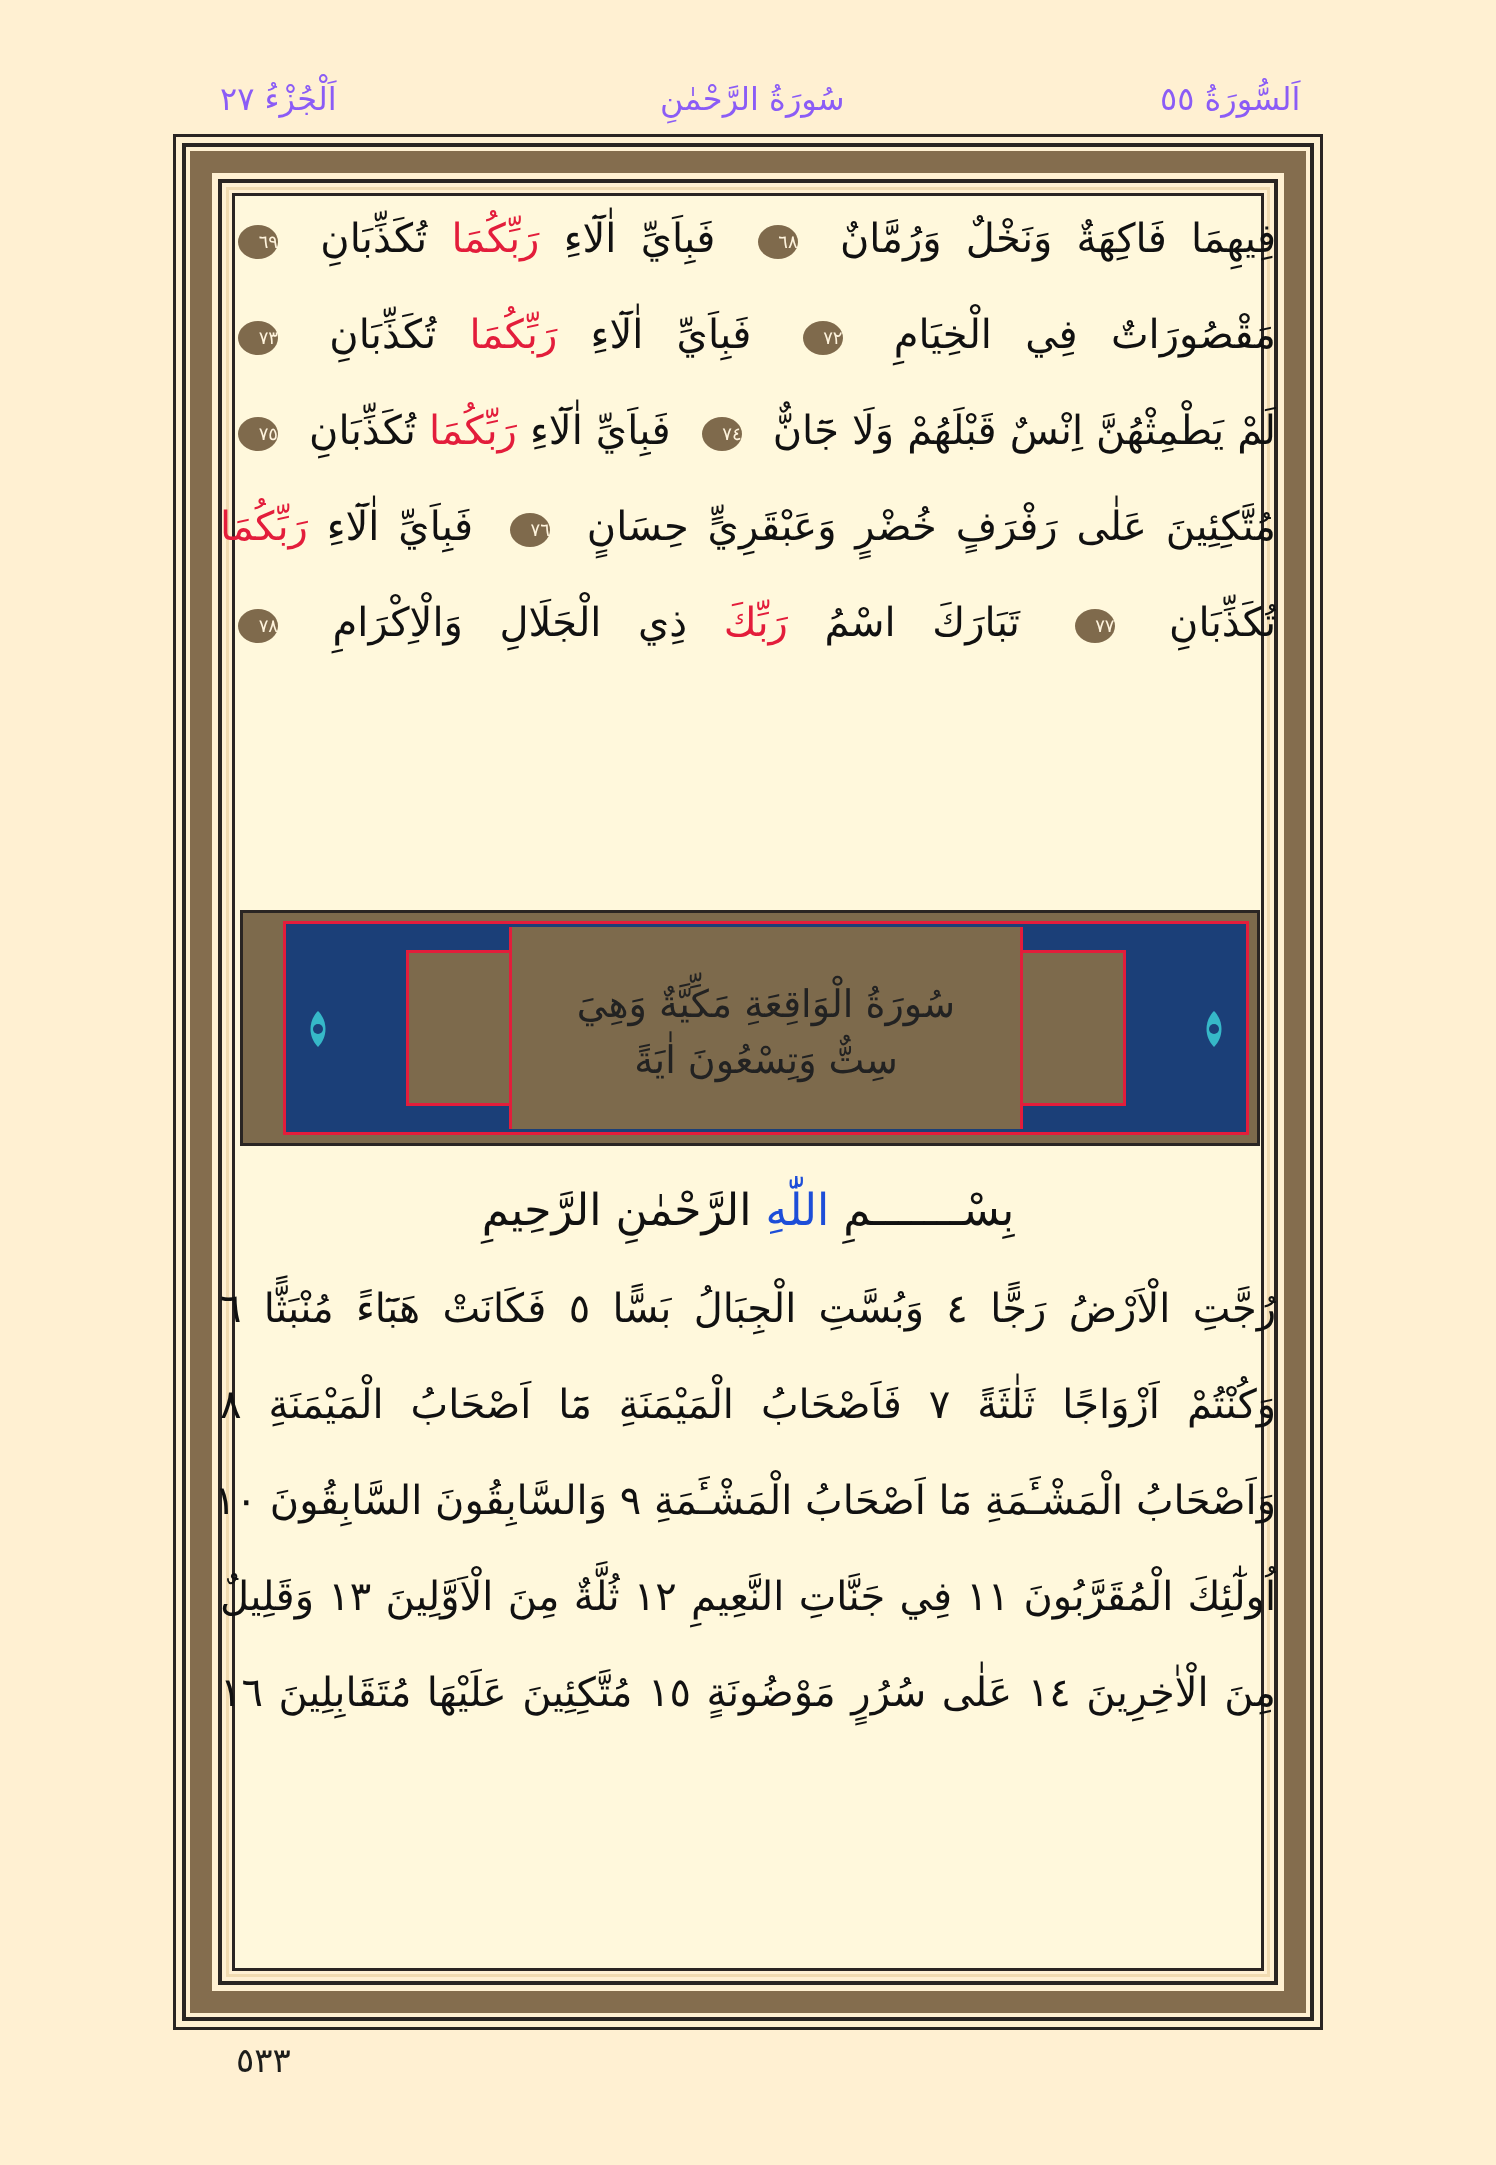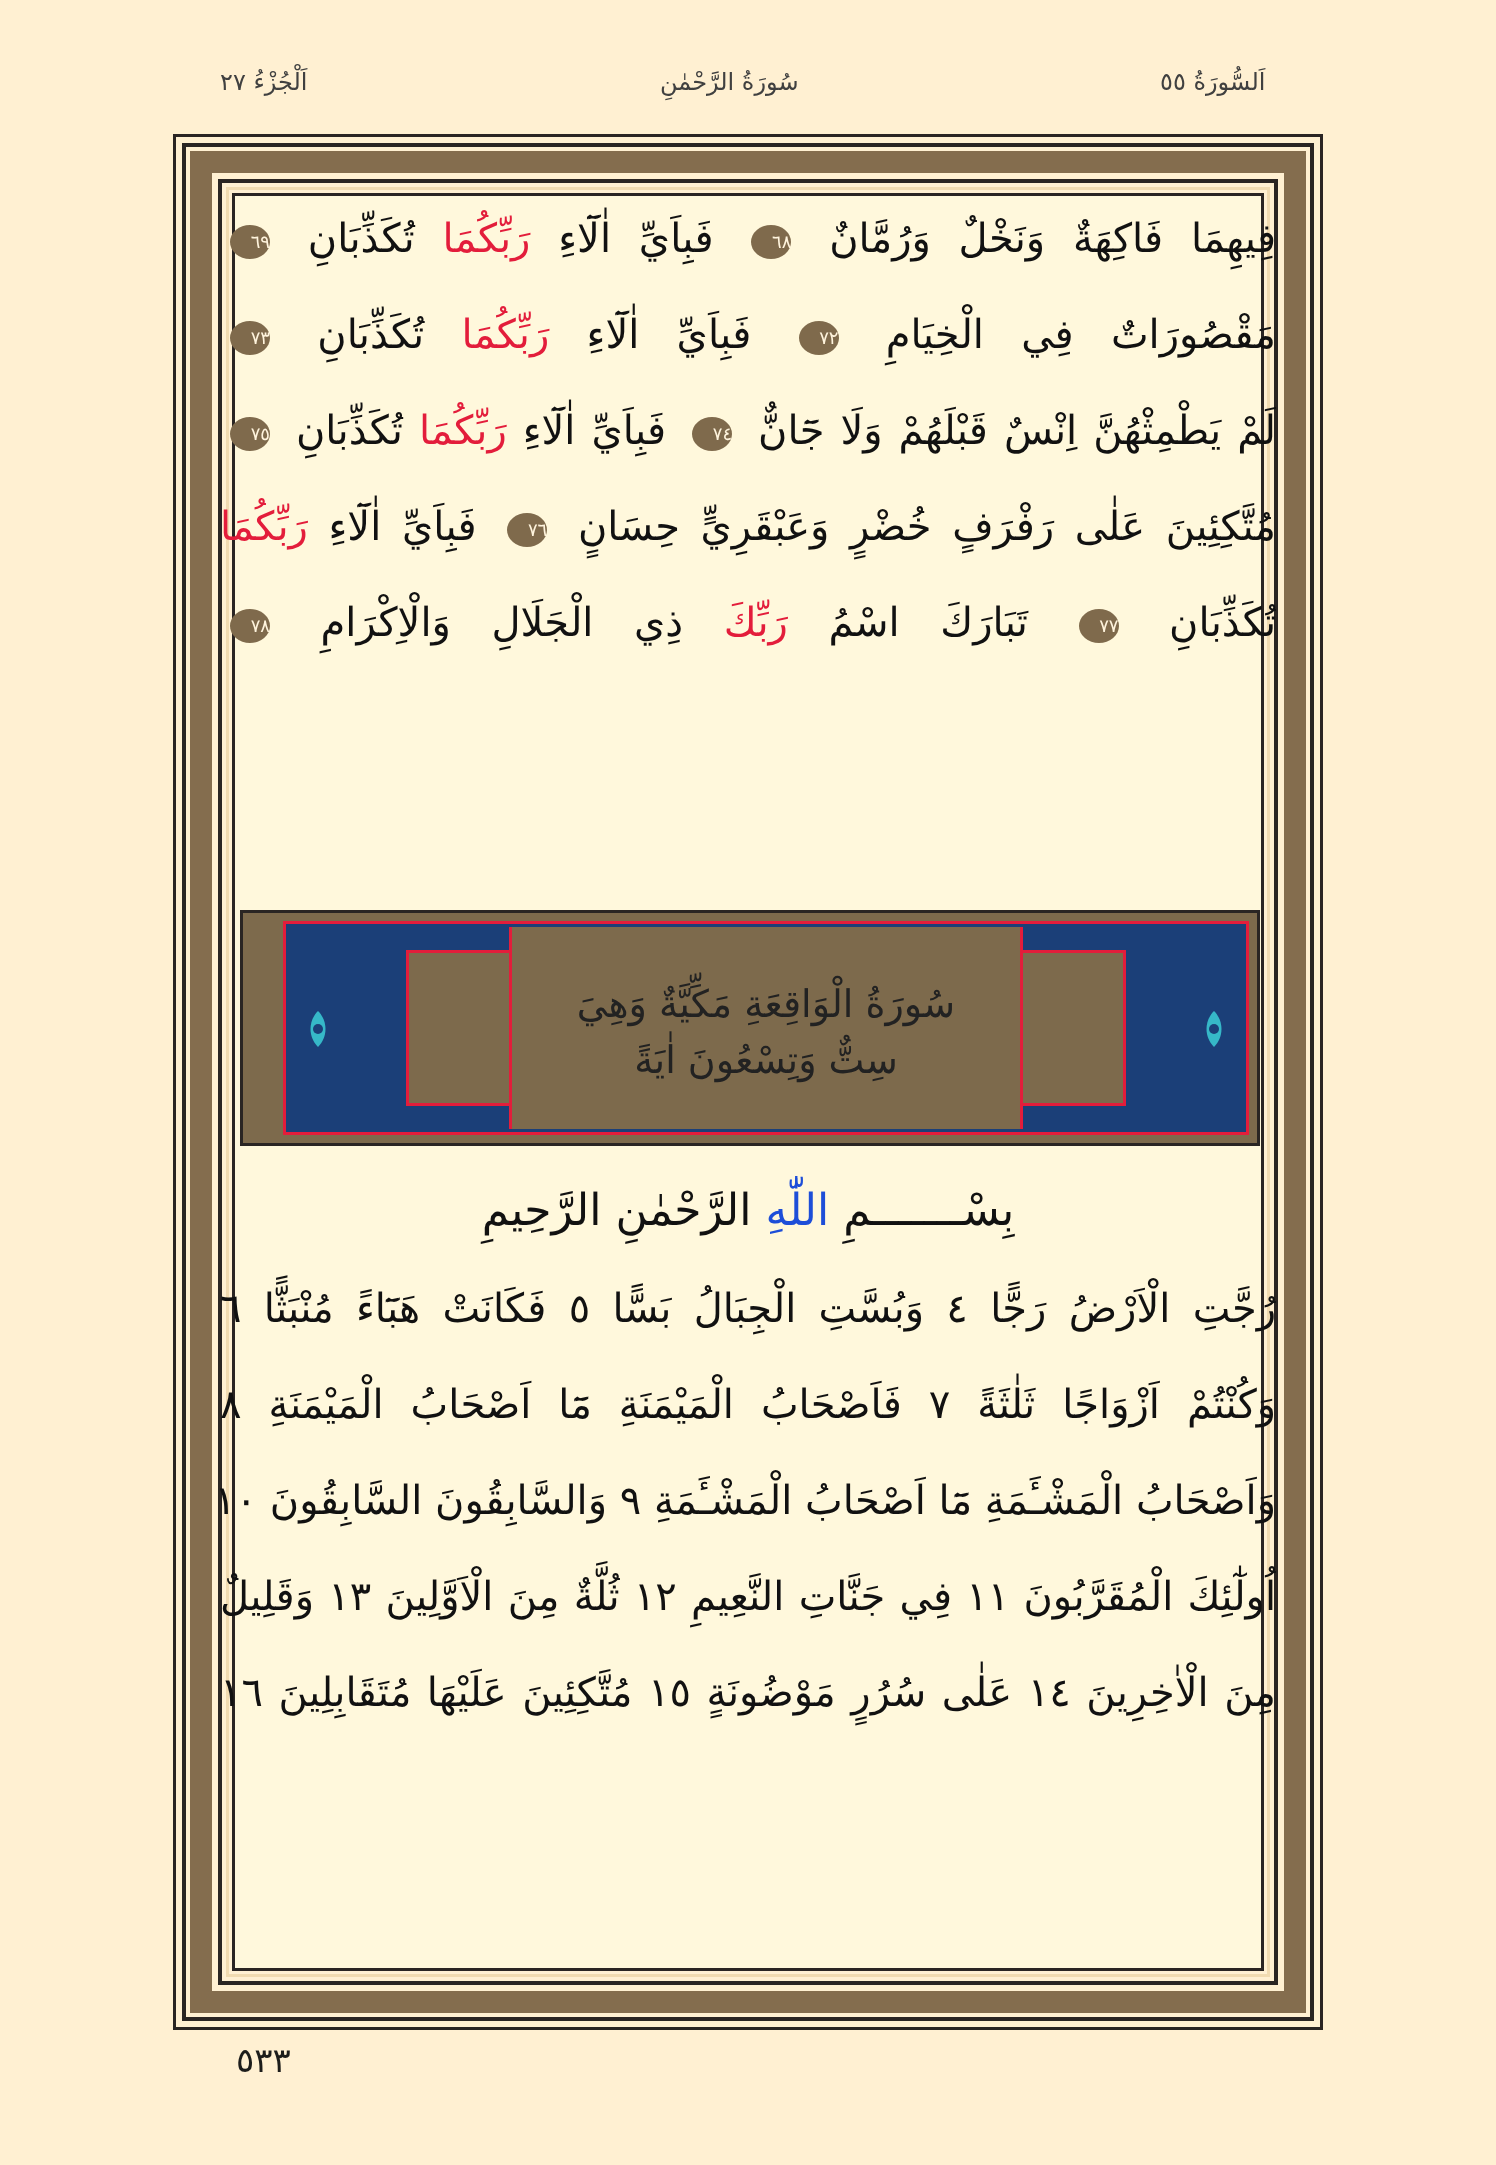--- a/index.html
+++ b/index.html
@@ -4,7 +4,7 @@
 <style>
   html,body{margin:0;padding:0;}
   body{width:1496px;height:2165px;background:#fff0d2;position:relative;overflow:hidden;font-family:"DejaVu Sans",sans-serif;}
-  .hdr{position:absolute;top:68px;font-size:24px;color:#404040;direction:rtl;}
+  .hdr{position:absolute;top:80px;font-size:32px;color:#8b5cf6;direction:rtl;}
   #hdr-surah-no{left:1160px;}
   #hdr-title{left:660px;}
   #hdr-juz{left:220px;}

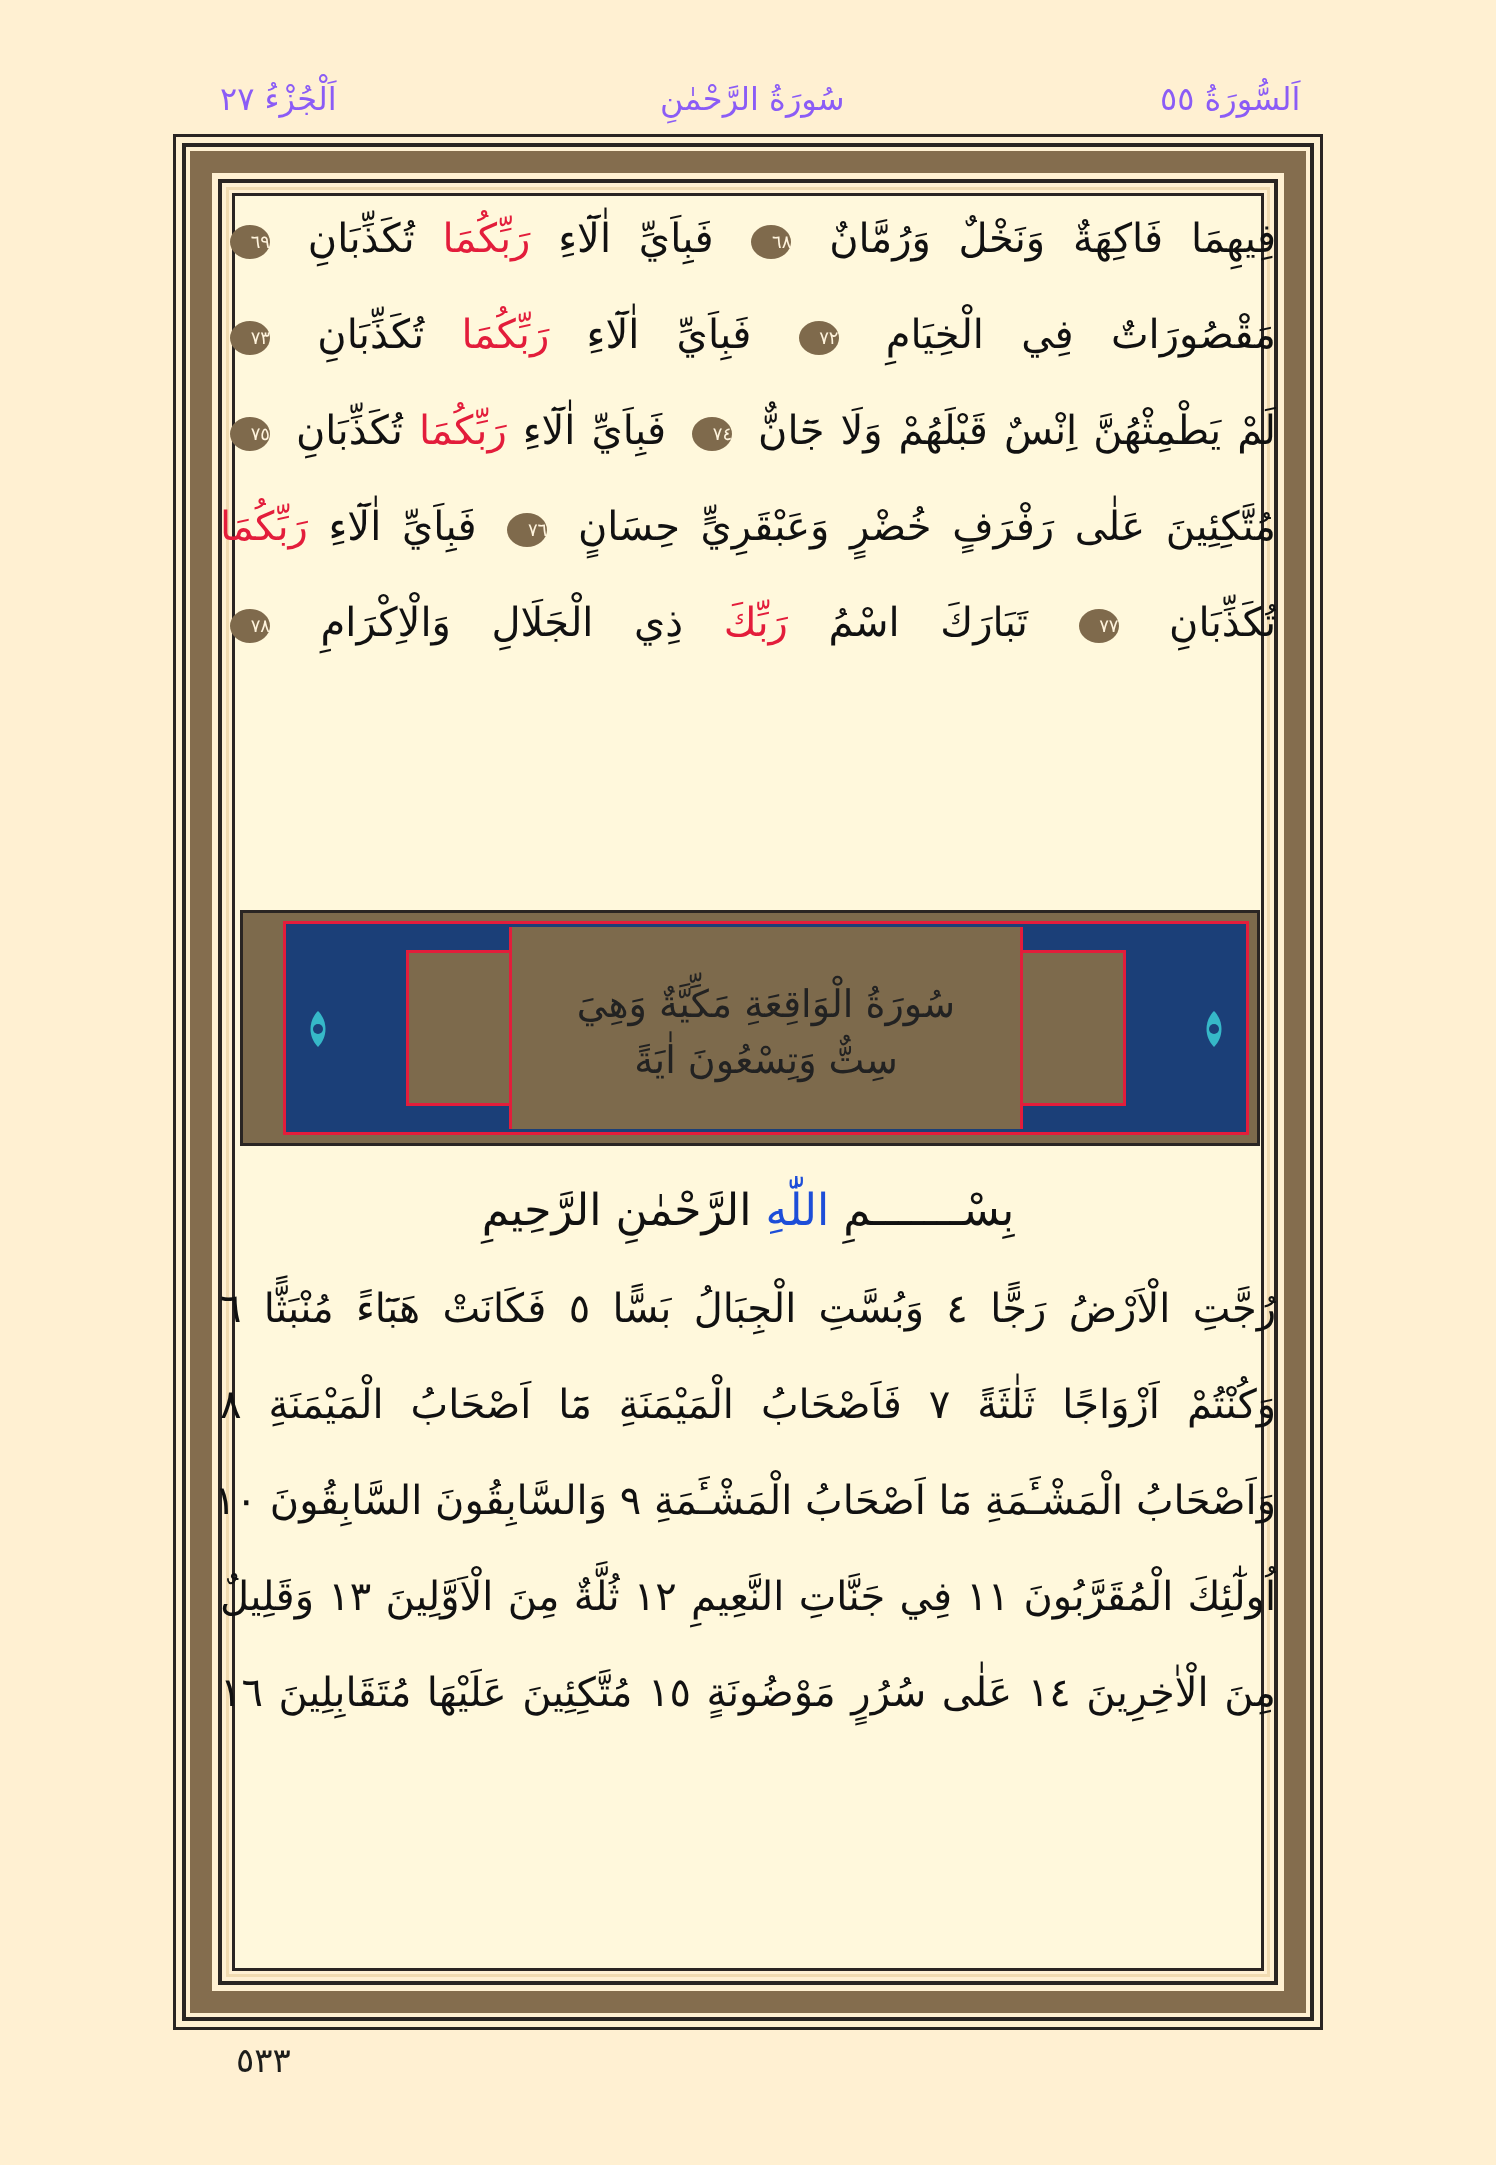--- a/index.html
+++ b/index.html
@@ -18,7 +18,7 @@
   .content{position:absolute;left:220px;top:190px;width:1056px;}
   .line{height:96px;line-height:96px;direction:rtl;text-align:justify;text-align-last:justify;font-family:"DejaVu Serif",serif;font-size:40px;color:#111;white-space:nowrap;overflow:hidden;}
   .line .red{color:#e31d3b;}
-  .ayah{display:inline-block;width:40px;height:34px;line-height:34px;border-radius:50%;background:#7f6a4c;color:#fff4dd;font-size:18px;text-align:center;vertical-align:middle;margin:0 10px;}
+  .ayah{display:inline-block;width:40px;height:34px;line-height:34px;border-radius:50%;background:#7f6a4c;color:#fff4dd;font-size:18px;text-align:center;vertical-align:middle;margin:0 18px;}
   .banner{position:absolute;left:240px;top:910px;width:1020px;height:236px;background:#7d6a4c;border:3px solid #2a2523;box-sizing:border-box;}
   .banner-inner{position:absolute;left:8px;top:8px;right:8px;bottom:8px;border:3px solid #e31d3b;background:#1b3f78;margin-left:32px;}
   .banner-center{position:absolute;left:120px;right:120px;top:26px;bottom:26px;background:#7d6a4c;border:3px solid #e31d3b;}

